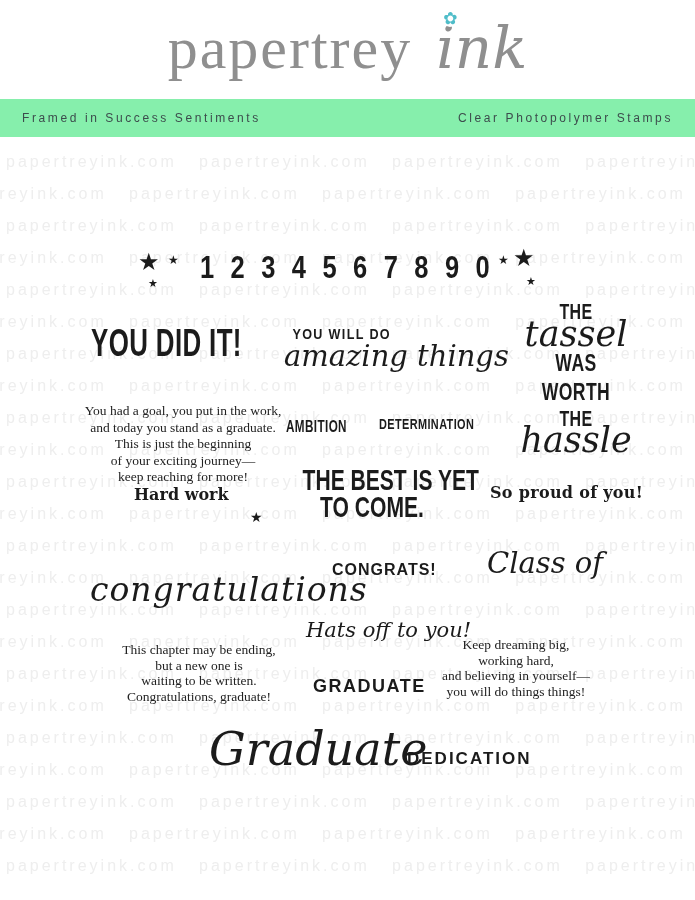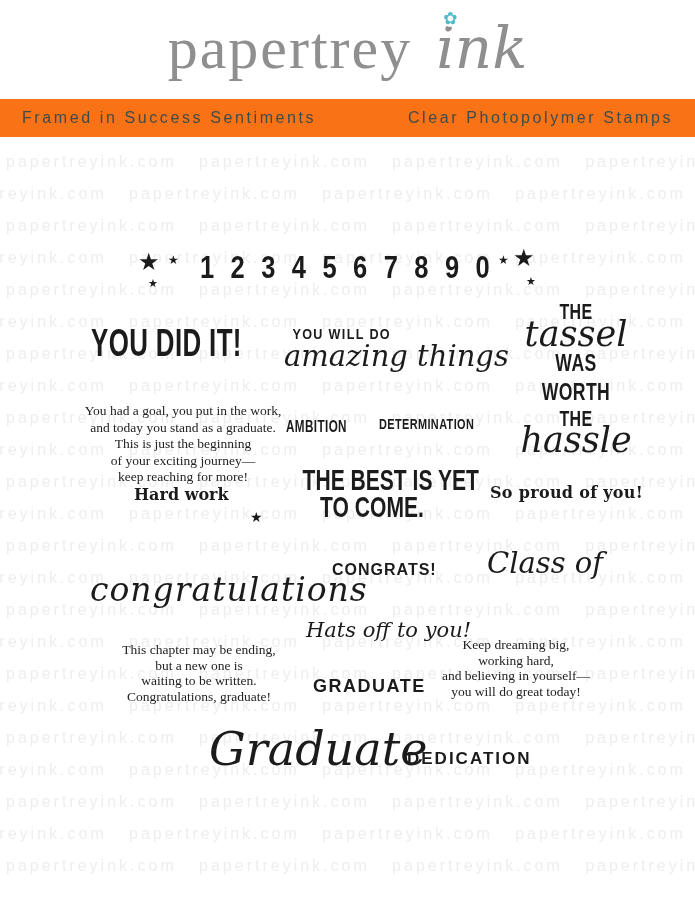--- a/index.html
+++ b/index.html
@@ -35,10 +35,10 @@
   
   .banner {
     position: absolute; top: 99px; left: 0; width: 695px; height: 38px;
-    background: #f97316; z-index: 3;
+    background: #86efac; z-index: 3;
     display: flex; align-items: center; justify-content: space-between;
     padding: 0 22px;
-    font-size: 16px; letter-spacing: 2.6px; color: #3c4c4c;
+    font-size: 12px; letter-spacing: 2.6px; color: #3c4c4c;
   }
 
   

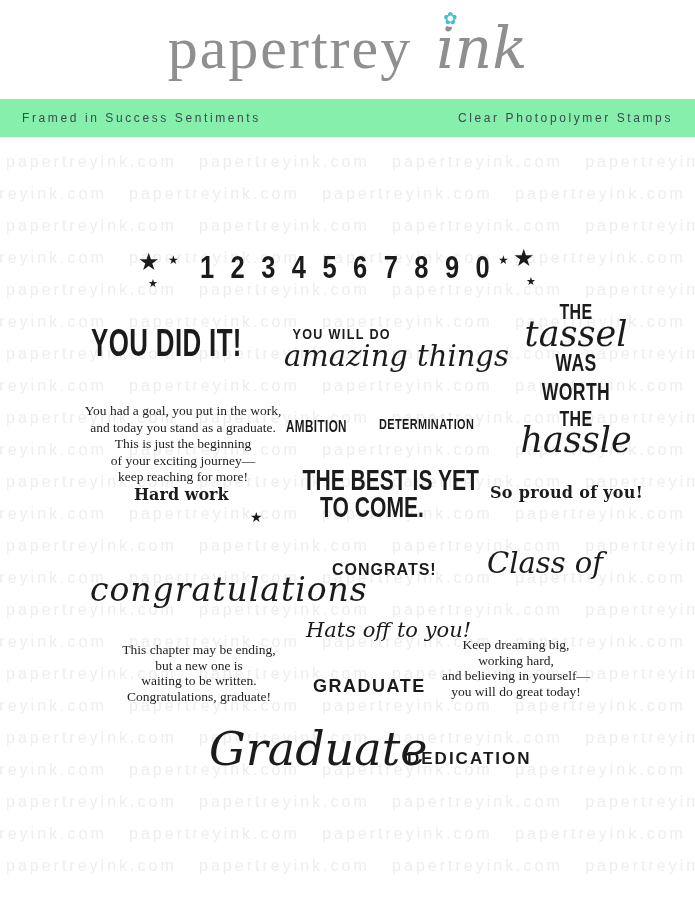--- a/index.html
+++ b/index.html
@@ -228,7 +228,7 @@
       <div>Keep dreaming big,</div>
       <div>working hard,</div>
       <div>and believing in yourself—</div>
-      <div>you will do great today!</div>
+      <div>you will do things things!</div>
     </div>
 
     <div class="abs script graduate-script">Graduate</div>

